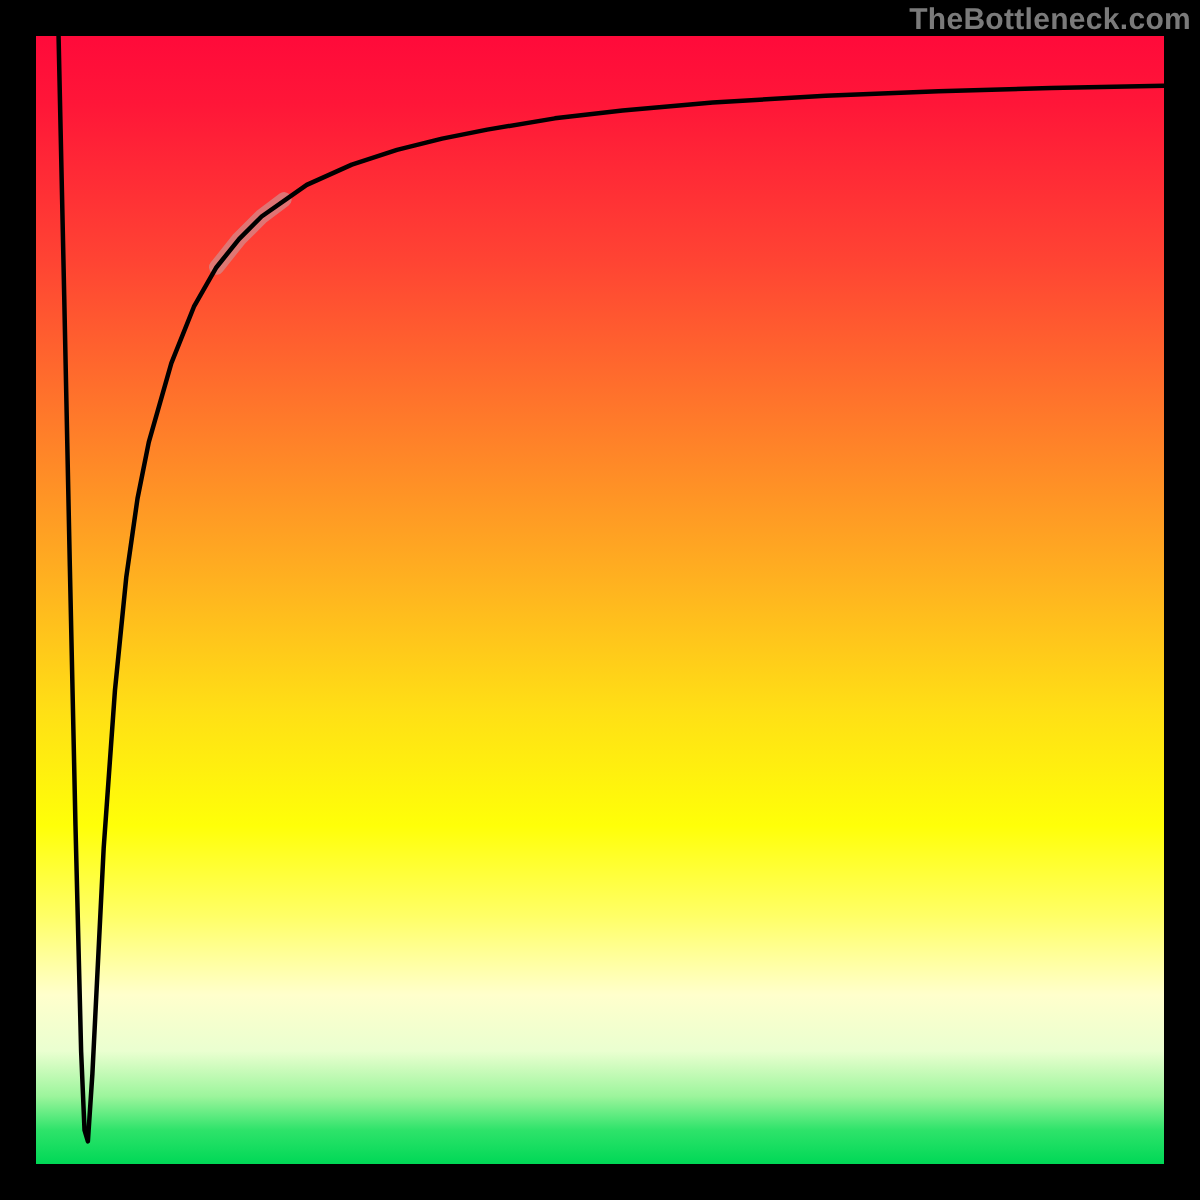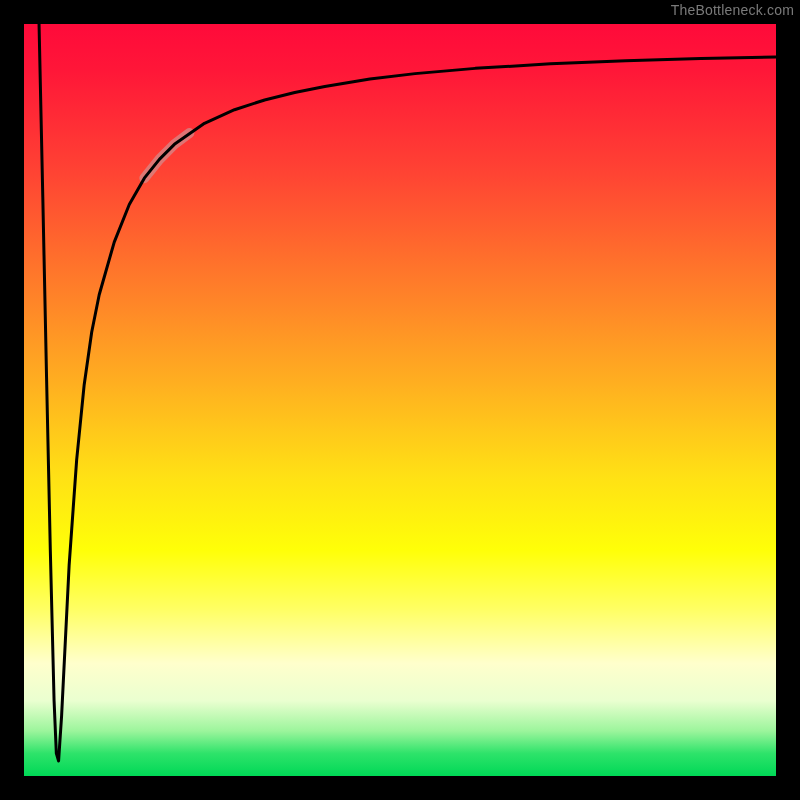--- a/index.html
+++ b/index.html
@@ -52,8 +52,8 @@
     top: 2px;
     right: 6px;
     color: #7a7a7a;
-    font-size: 14px;
-    font-weight: 400;
+    font-size: 20px;
+    font-weight: 700;
     letter-spacing: 0.2px;
     user-select: none;
   }

